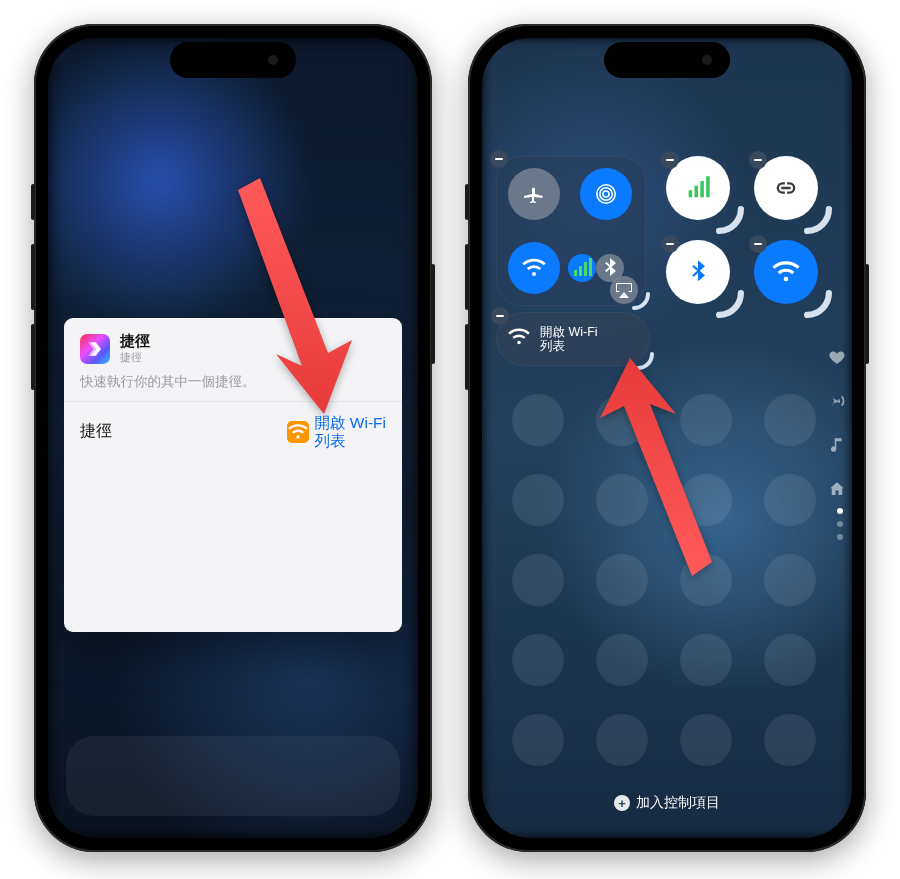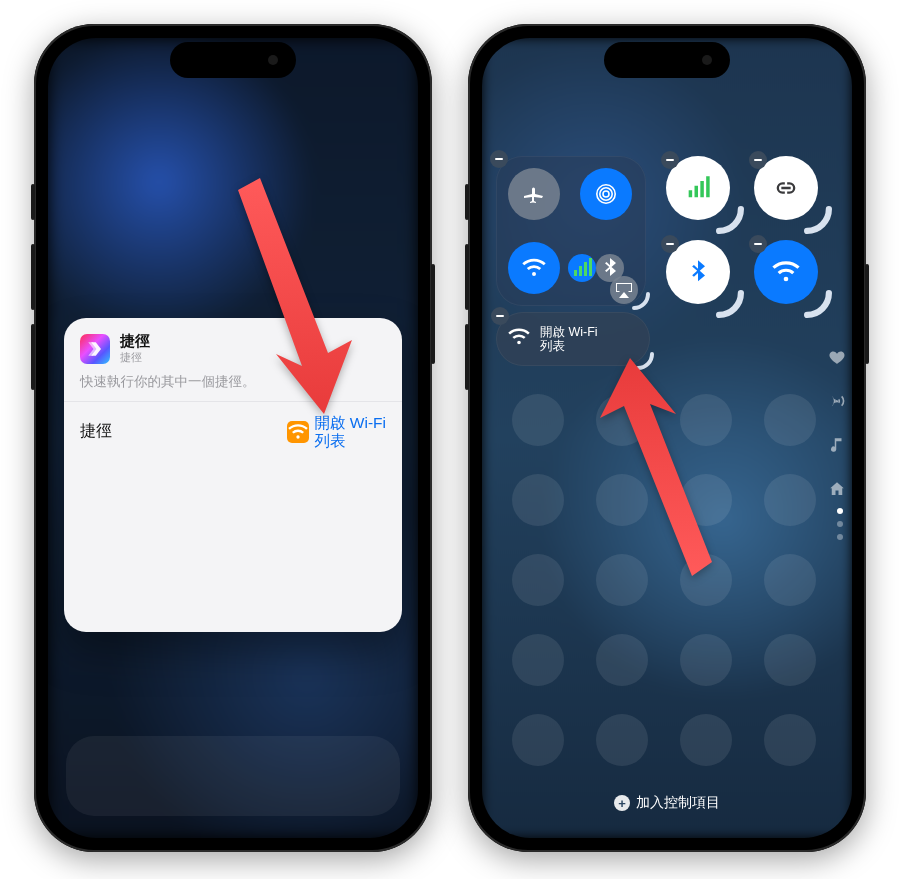--- a/index.html
+++ b/index.html
@@ -24,7 +24,7 @@
   .blurbg::after{content:"";position:absolute;inset:0;background:rgba(10,15,25,.15);}
   .dockblob{position:absolute;left:18px;right:18px;bottom:22px;height:80px;border-radius:28px;background:rgba(255,255,255,.06);}
 
-  .card{position:absolute;left:16px;right:16px;top:280px;background:#f4f4f6;border-radius:22px;display:flex;flex-direction:column;box-shadow:0 20px 40px rgba(0,0,0,.35);}
+  .card{position:absolute;left:16px;right:16px;top:280px;background:#f4f4f6;border-radius:9px;display:flex;flex-direction:column;box-shadow:0 20px 40px rgba(0,0,0,.35);}
   .card-head{display:flex;align-items:center;gap:10px;padding:14px 16px 4px 16px;}
   .appicon{width:30px;height:30px;border-radius:7px;background:linear-gradient(135deg,#ff2d55 0%,#e84fff 40%,#5856ff 70%,#30c3ff 100%);display:flex;align-items:center;justify-content:center;}
   .appicon svg{width:18px;height:18px;}

